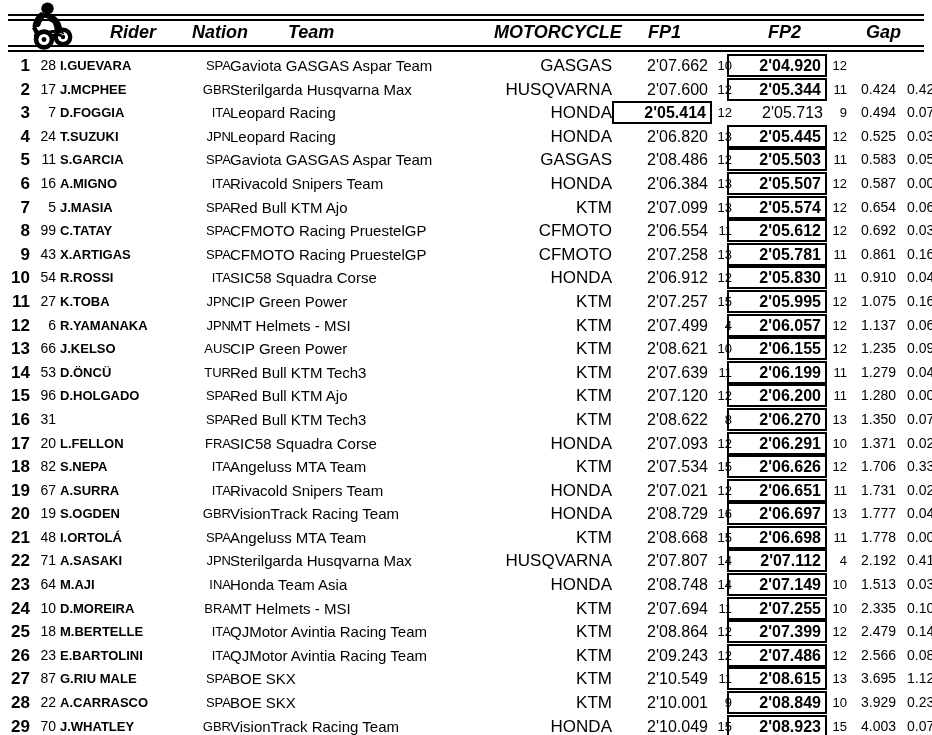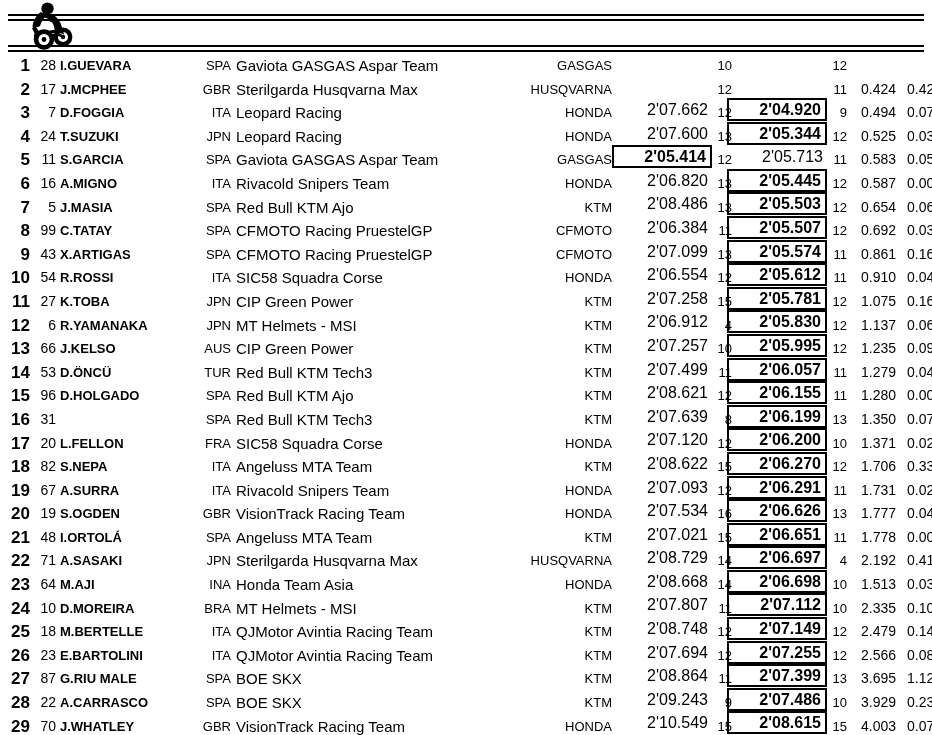--- a/index.html
+++ b/index.html
@@ -201,6 +201,15 @@
     </svg>
   </div>
 
+  <div class="header-row">
+    <span class="hcell" style="left:110px;">Rider</span>
+    <span class="hcell" style="left:192px;">Nation</span>
+    <span class="hcell" style="left:288px;">Team</span>
+    <span class="hcell" style="left:494px;">MOTORCYCLE</span>
+    <span class="hcell" style="left:648px;">FP1</span>
+    <span class="hcell" style="left:768px;">FP2</span>
+    <span class="hcell" style="left:866px;">Gap</span>
+  </div>
 </div>
 
 <div class="rows" id="rows-container">

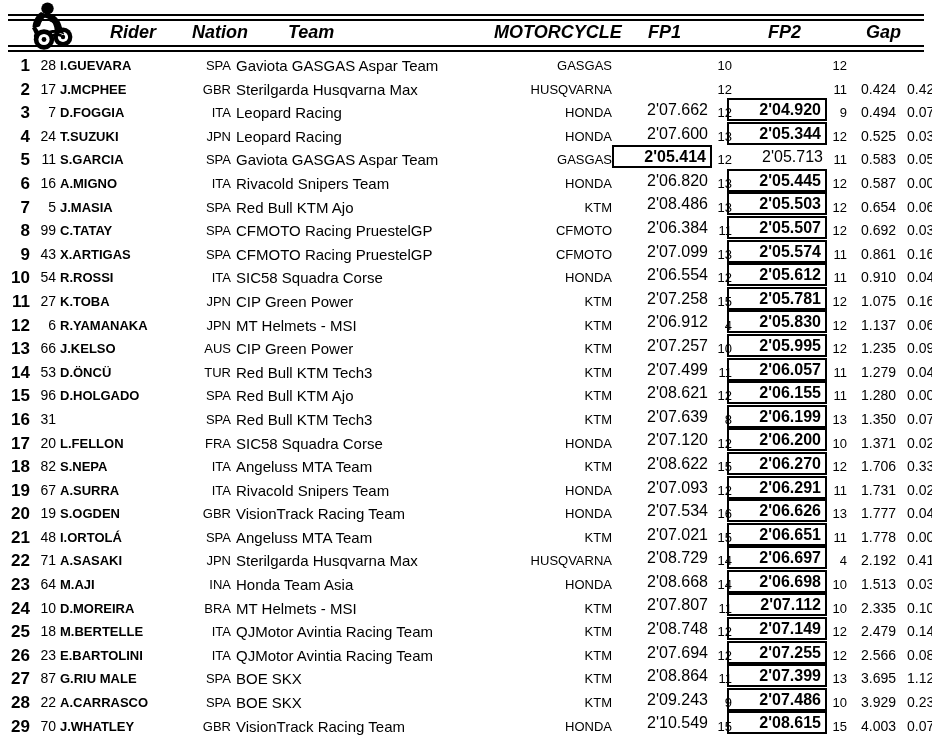--- a/index.html
+++ b/index.html
@@ -100,7 +100,7 @@
     font-size: 13px;
   }
   .c-team {
-    left: 236px;
+    left: 230px;
     text-align: right;
     font-size: 15px;
   }

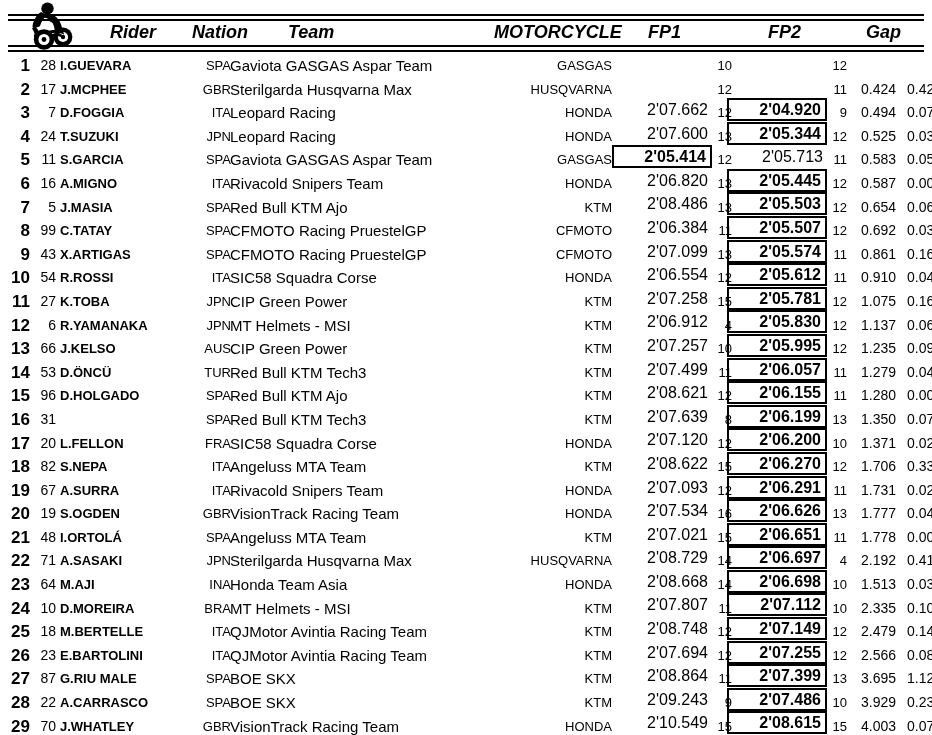--- a/index.html
+++ b/index.html
@@ -107,7 +107,7 @@
   .c-bike {
     left: 440px; width: 172px;
     text-align: right;
-    font-size: 13px;
+    font-size: 17px;
   }
 
   .c-fp1 {

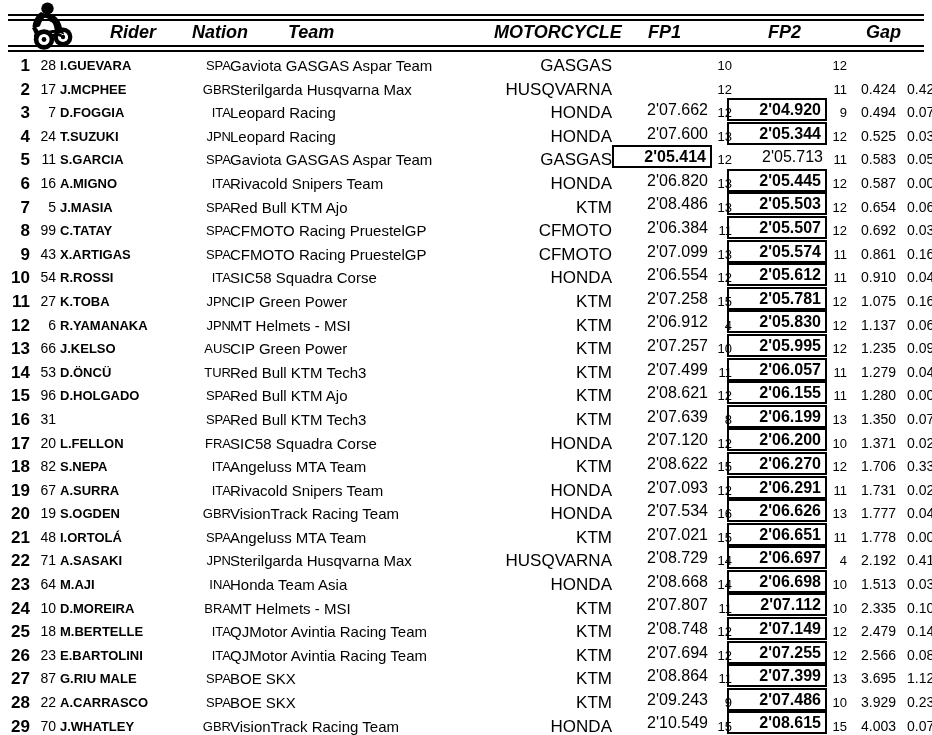--- a/index.html
+++ b/index.html
@@ -142,7 +142,7 @@
   }
 
   
-  .timecell { position: absolute; height: 23.6px; margin-top: 44px; }
+  .timecell { position: absolute; height: 23.6px; }
   .timeinner {
     display: block;
     height: 21px;

